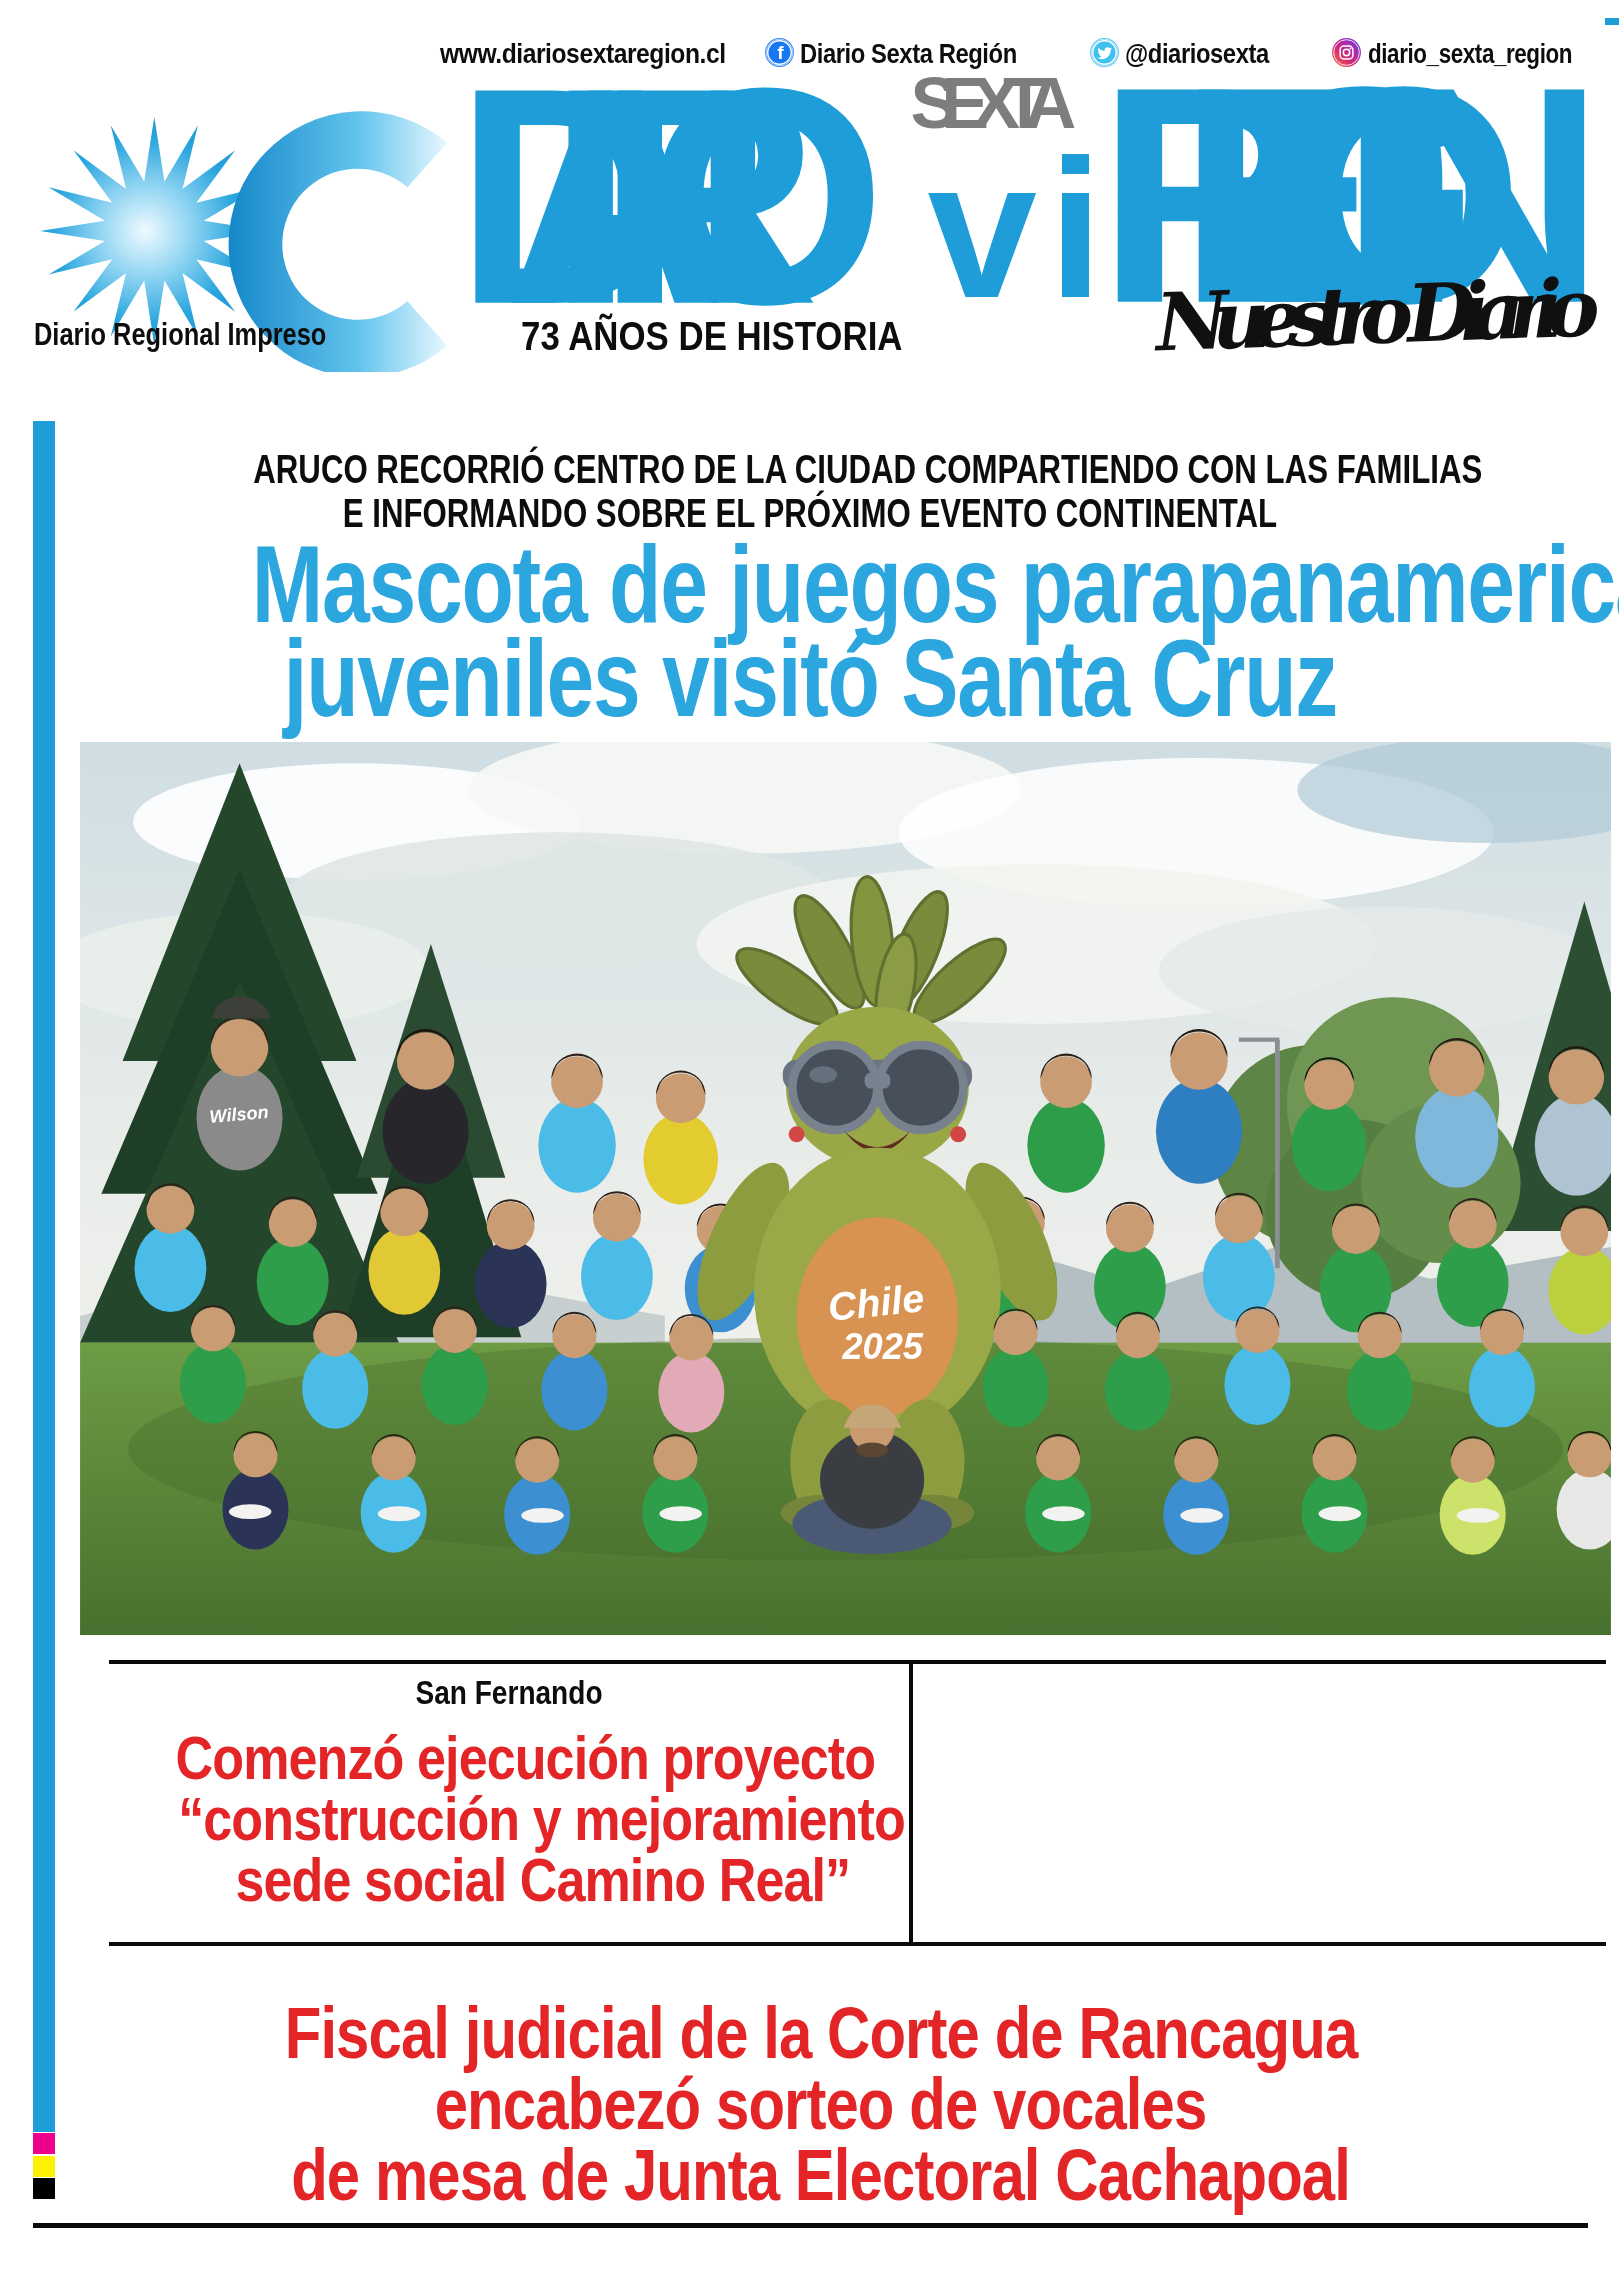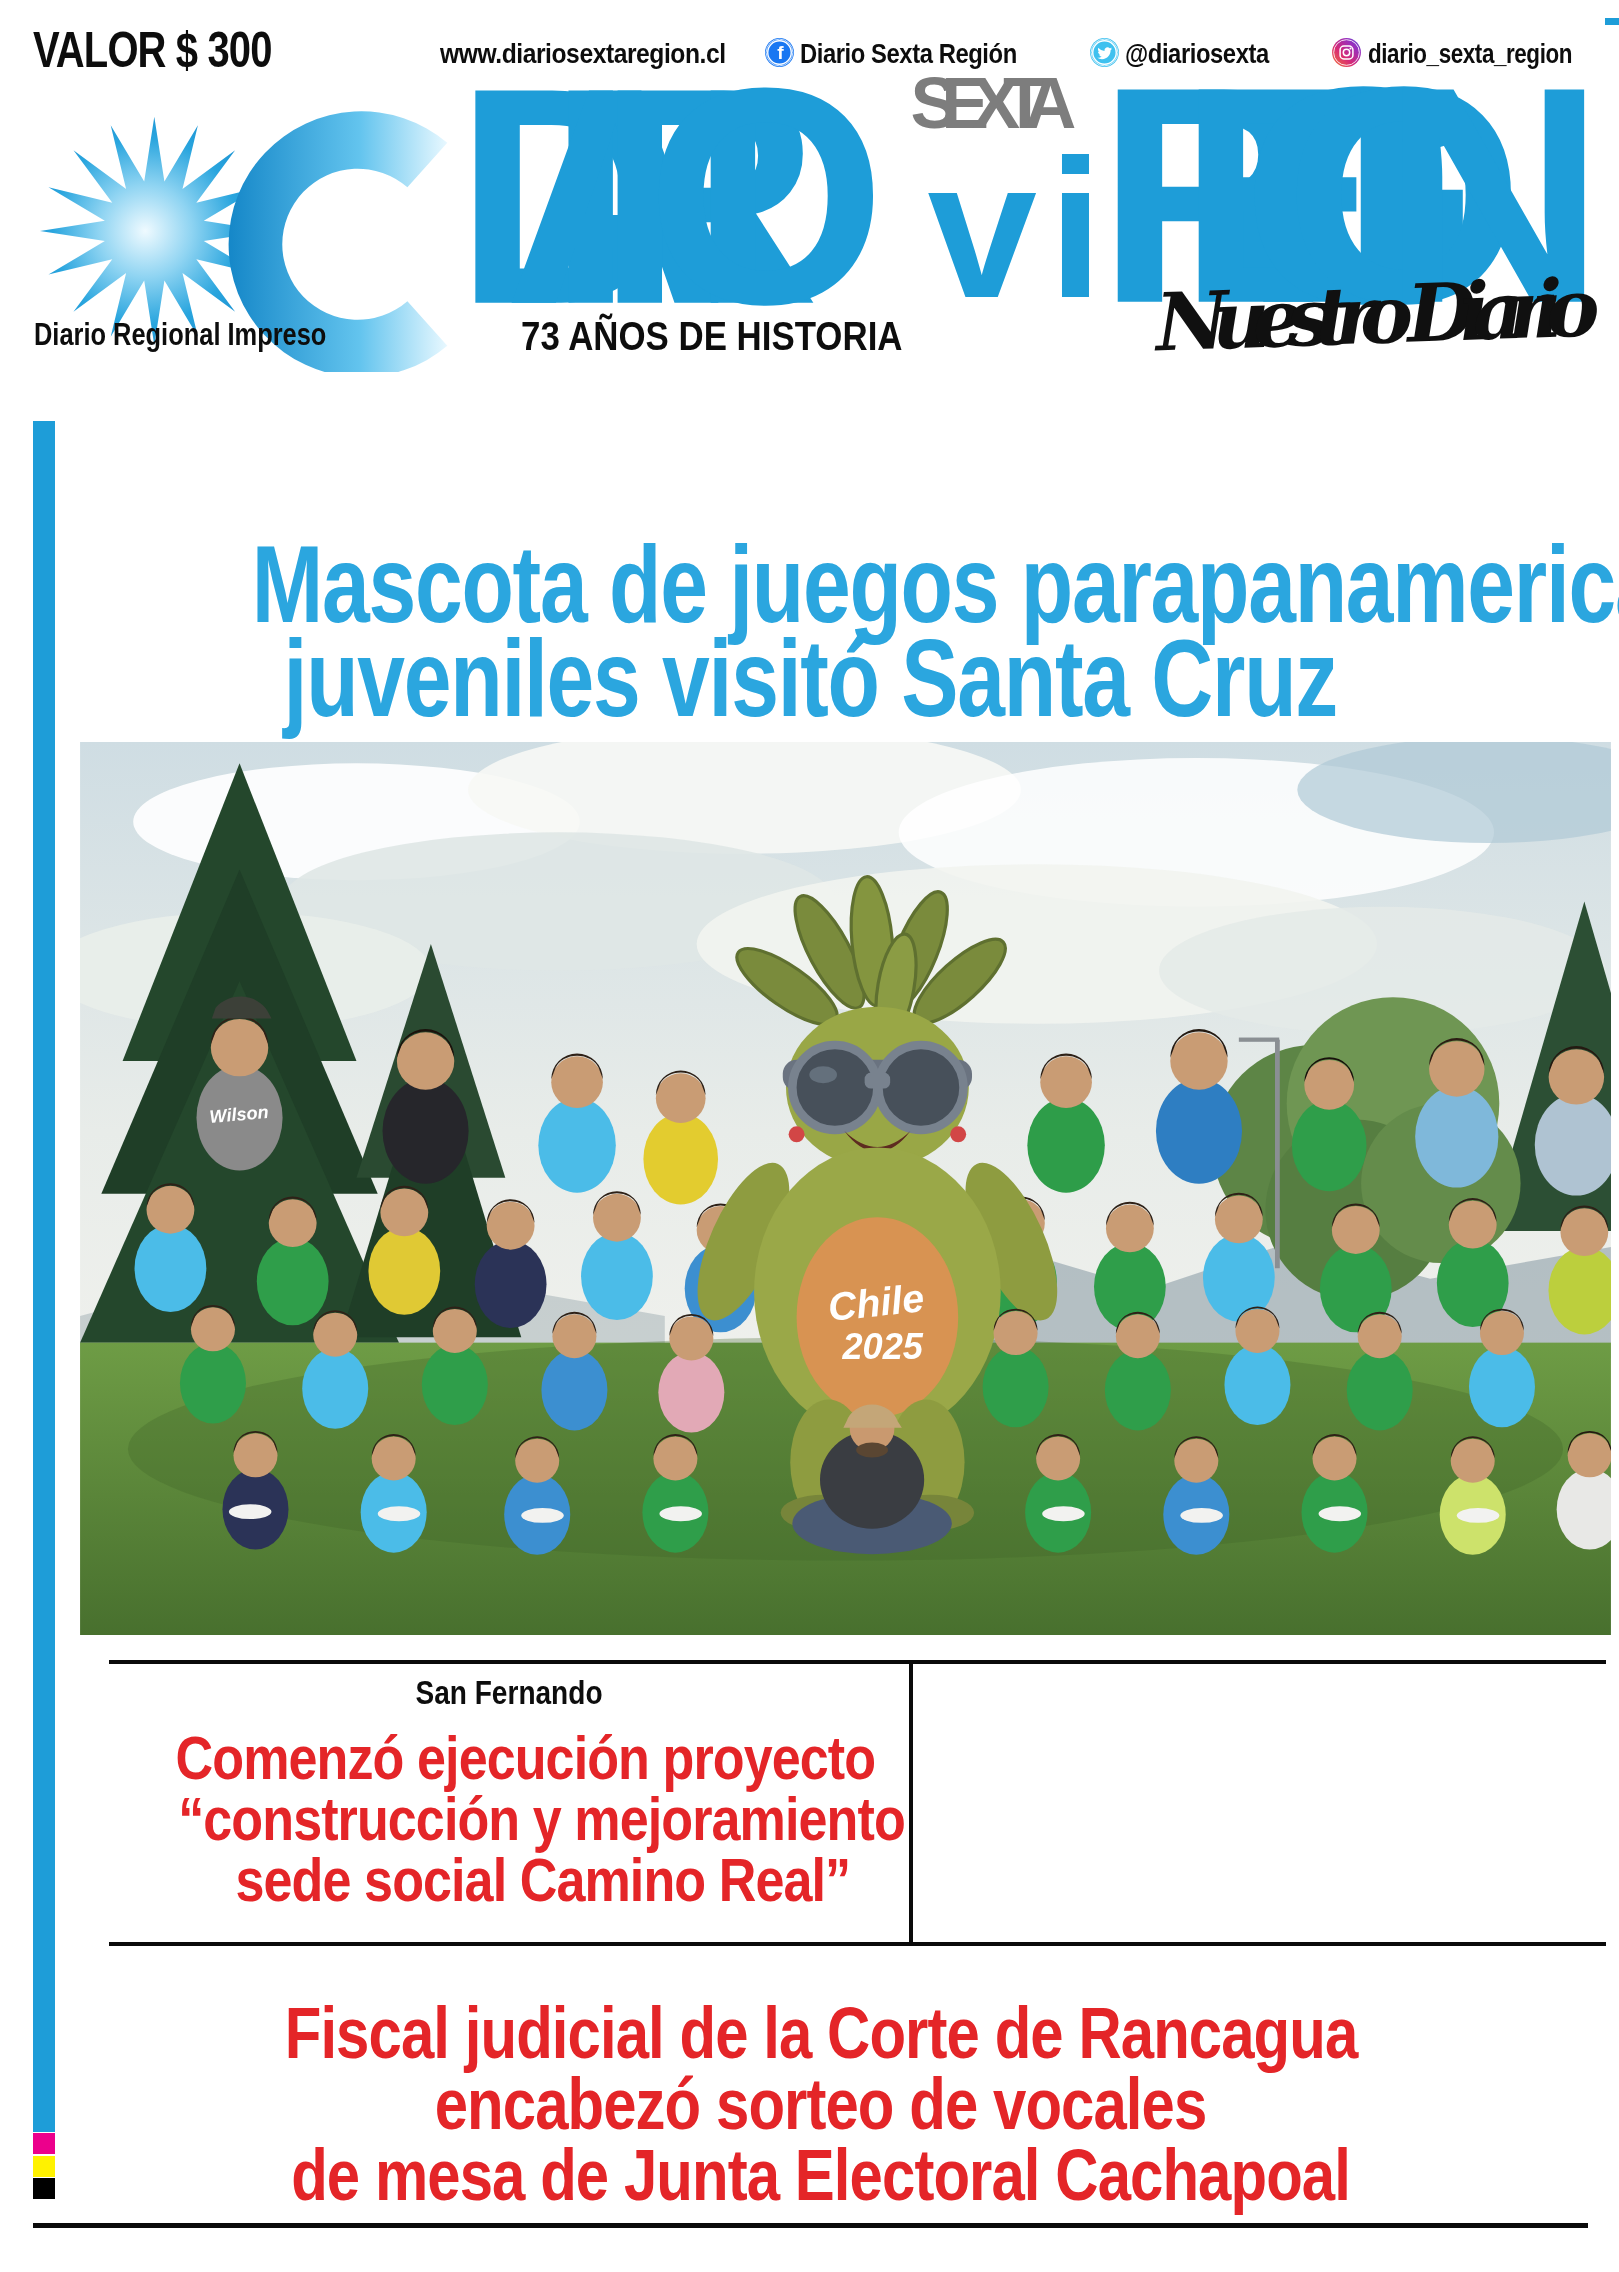--- a/index.html
+++ b/index.html
@@ -35,9 +35,6 @@
 
 <div class="page">
 
-  <div class="abs price b blk">
-    <span class="cx cxl" style="--sx:.8">VALOR $ 300</span>
-  </div>
 
   <div class="abs socialtxt b blk" style="left:440px;top:38px;text-decoration:underline;">
     <span class="cx cxl" style="--sx:.88">www.diariosextaregion.cl</span>

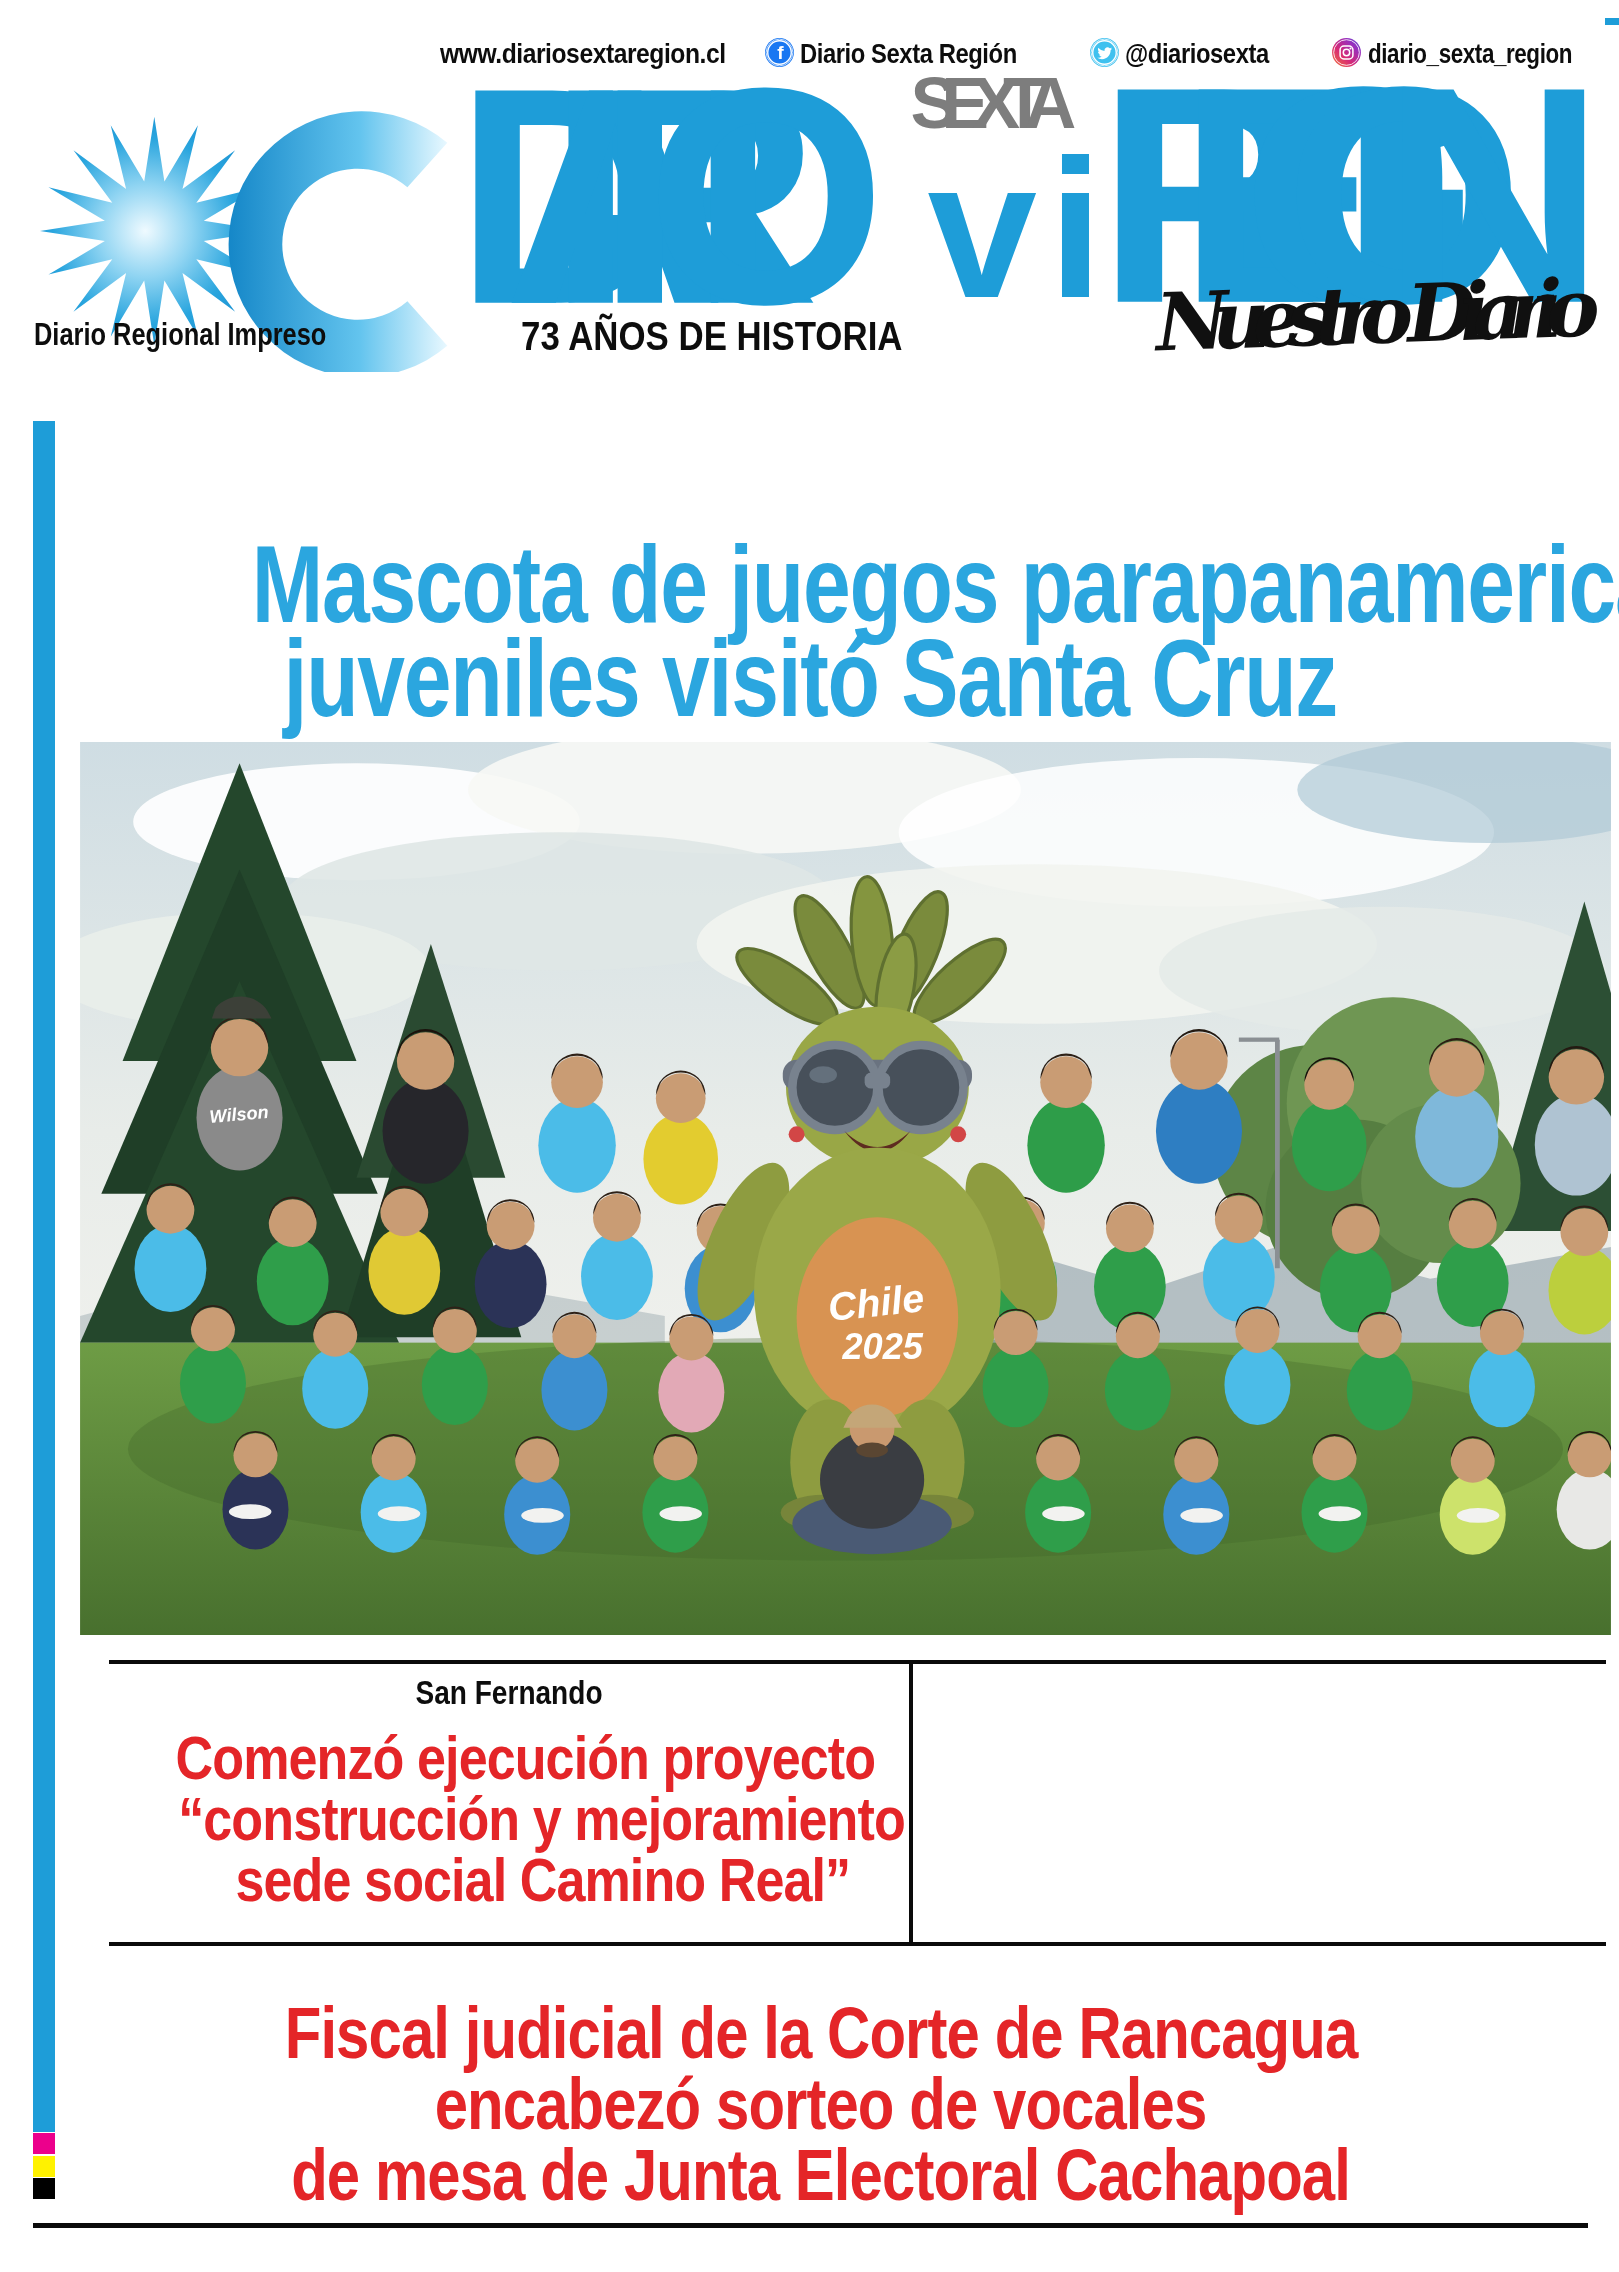--- a/index.html
+++ b/index.html
@@ -127,6 +127,10 @@
   <div class="abs regsq" style="top:2156px;background:#FFF200;"></div>
   <div class="abs regsq" style="top:2178px;background:#000000;"></div>
 
+  <div class="abs kicker b blk center">
+    <div><span class="cx" style="--sx:.78">ARUCO RECORRIÓ CENTRO DE LA CIUDAD COMPARTIENDO CON LAS FAMILIAS</span></div>
+    <div><span class="cx" style="--sx:.78">E INFORMANDO SOBRE EL PRÓXIMO EVENTO CONTINENTAL</span></div>
+  </div>
   <div class="abs headline b cyan center">
     <div><span class="cx" style="--sx:.78">Mascota de juegos parapanamericanos</span></div>
     <div><span class="cx" style="--sx:.78">juveniles visitó Santa Cruz</span></div>

